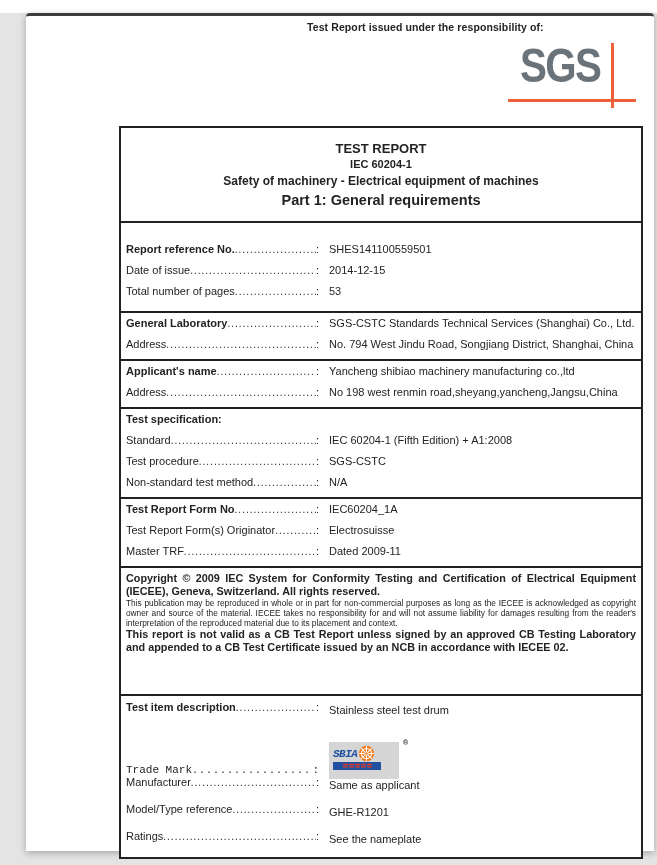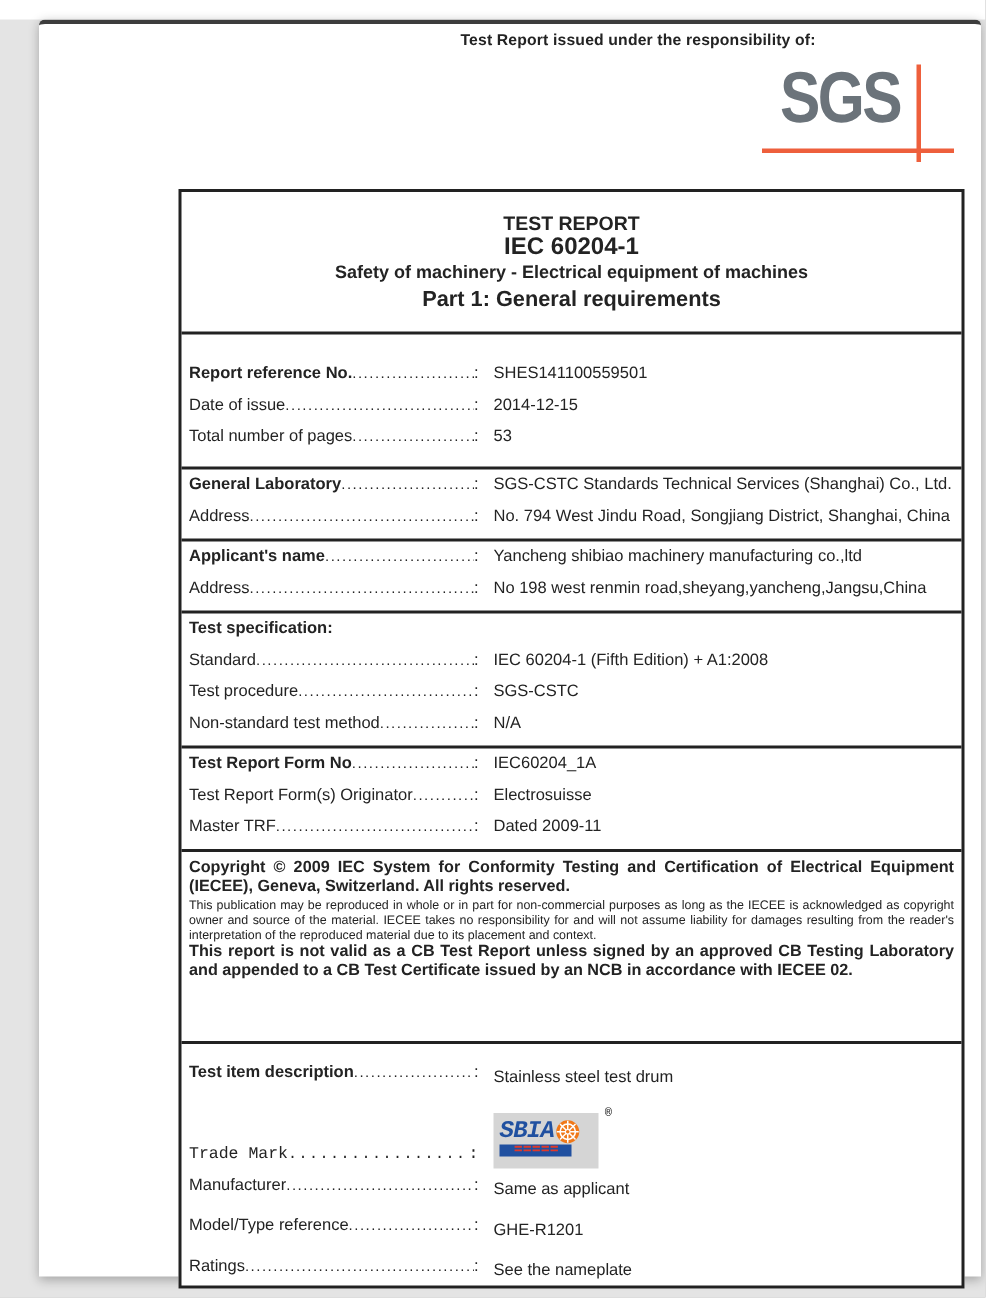--- a/index.html
+++ b/index.html
@@ -21,7 +21,7 @@
   .sec { border-top:2px solid #222222; padding-left:5px; padding-right:5px; }
   .sec.title-block { border-top:none; text-align:center; min-height:93px; padding-top:13px; }
   .t1 { font-size:13px;   font-weight:bold; line-height:16px; }
-  .t2 { font-size:16px; font-weight:bold; line-height:15px; }
+  .t2 { font-size:11px; font-weight:bold; line-height:15px; }
   .t3 { font-size:12px; font-weight:bold; line-height:19px; }
   .t4 { font-size:14.5px; font-weight:bold; line-height:18px; }
   .st0 { min-height:90px; padding-top:20px; }

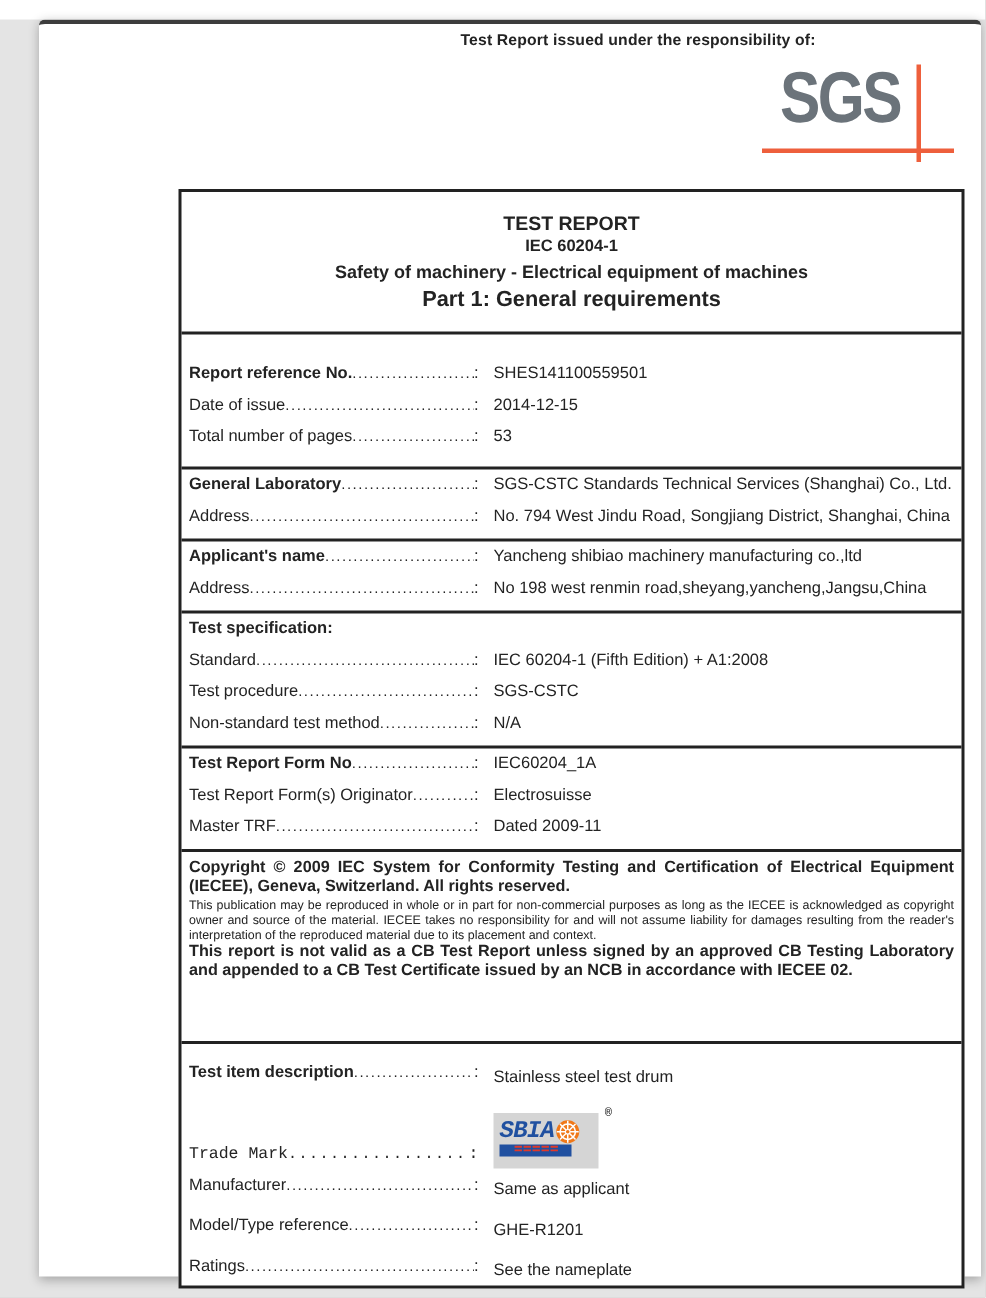--- a/index.html
+++ b/index.html
@@ -31,7 +31,7 @@
   .st4 { min-height:64px; padding-top:4px; }
   .sb0 { min-height:158px; padding-top:5px; }
   .row { display:flex; align-items:baseline; height:21px; font-size:11px; }
-  .sb0 .row { height:27px;align-items:center; }
+  .sb0 .row { height:27px; }
   .sb0 .row.row-tm { height:48px; align-items:flex-end;font-family:Liberation Mono, monospace; }
   .labelcell { display:flex; align-items:baseline; width:193px; flex:none; min-width:0; }
   .lbl { white-space:nowrap; }

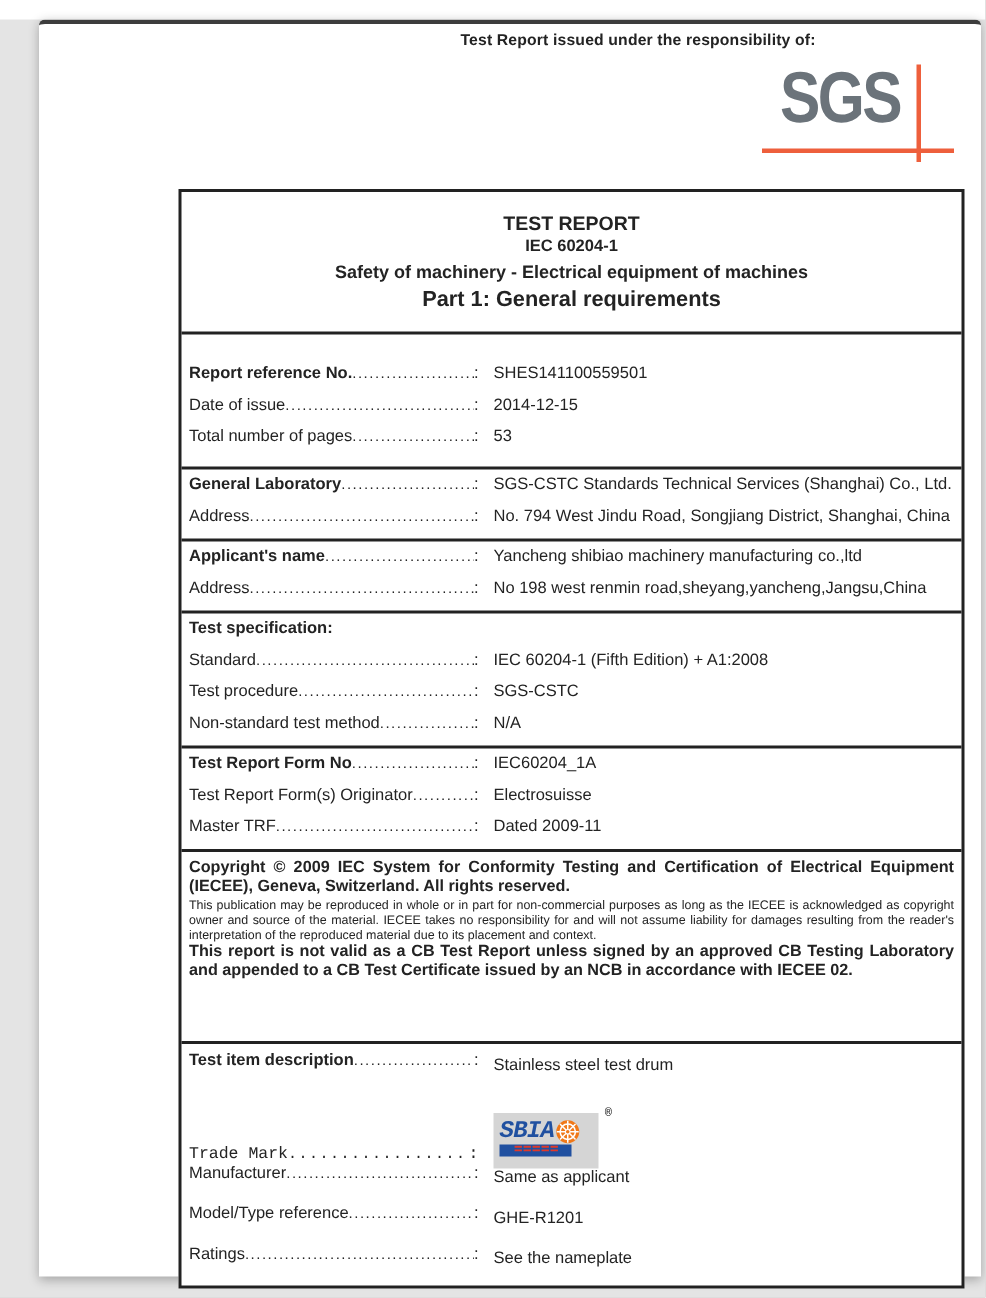--- a/index.html
+++ b/index.html
@@ -51,7 +51,7 @@
   .tm-wrap { position:relative; display:inline-block; margin-top:2px; }
   .tm-box { display:inline-block; width:70px; height:37px; background:#d5d5d5; padding:3px 4px 2px 4px; }
   .tm-top { display:flex; align-items:center; }
-  .tm-sbia { font-size:16px; font-weight:bold; font-style:italic; color:#2050a0; letter-spacing:-0.5px; }
+  .tm-sbia { font-size:11px; font-weight:bold; font-style:italic; color:#2050a0; letter-spacing:-0.5px; }
   .tm-wheel { margin-left:1px; flex:none; }
   .tm-bar { display:block; width:48px; height:8px; background:#2050a0; color:#e0392a; font-size:7px;
             line-height:8px; overflow:hidden; letter-spacing:-1px; text-align:center; }

